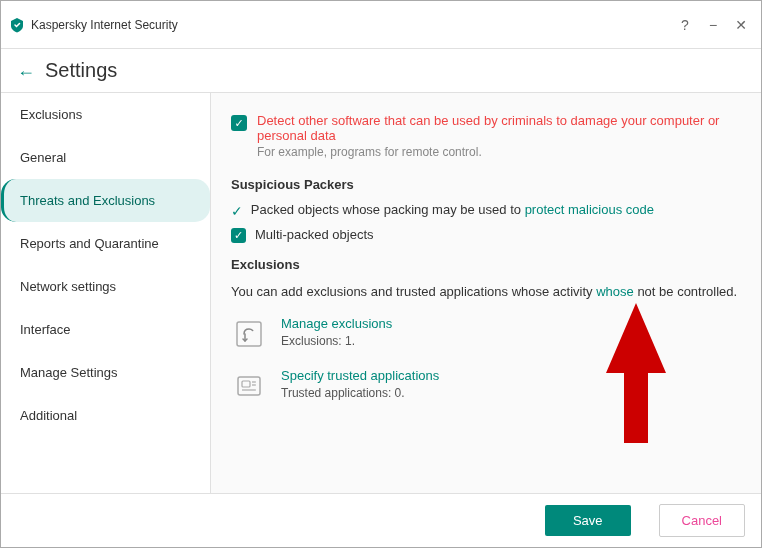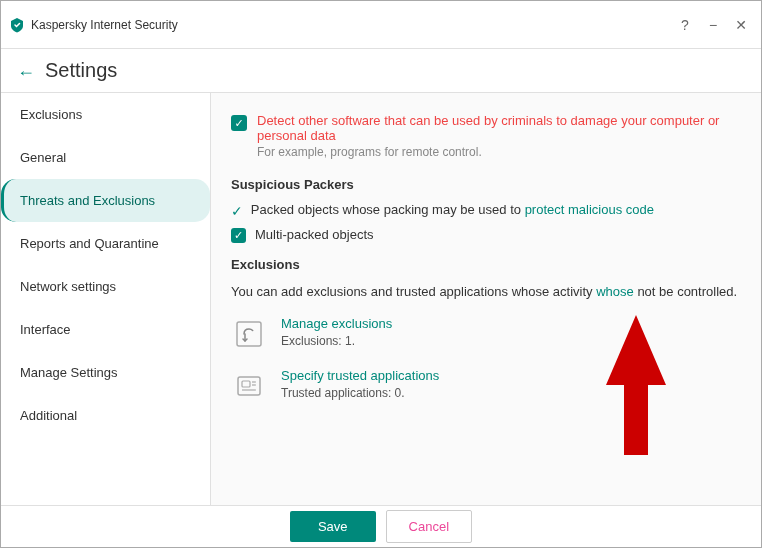--- a/index.html
+++ b/index.html
@@ -47,7 +47,7 @@
     .action-link { color: #00897b; font-size: 13px; font-weight: 500; cursor: pointer; text-decoration: none; }
     .action-sub { font-size: 12px; color: #555; margin-top: 3px; }
 
-    .footer { display: flex; justify-content: center; align-items: center; padding: 4px 16px; border-top: 1px solid #e0e0e0; background: #fff; gap: 10px; }
+    .footer { display: flex; justify-content: flex-end; align-items: center; padding: 10px 16px; border-top: 1px solid #e0e0e0; background: #fff; gap: 28px; }
     .btn-save { background: #00897b; color: #fff; border: none; padding: 8px 28px; font-size: 13px; cursor: pointer; border-radius: 2px; }
     .btn-cancel { background: #fff; color: #ec4899; border: 1px solid #ccc; padding: 8px 22px; font-size: 13px; cursor: pointer; border-radius: 2px; }
     .content-with-arrow { flex: 1; overflow: hidden; position: relative; display: flex; }

